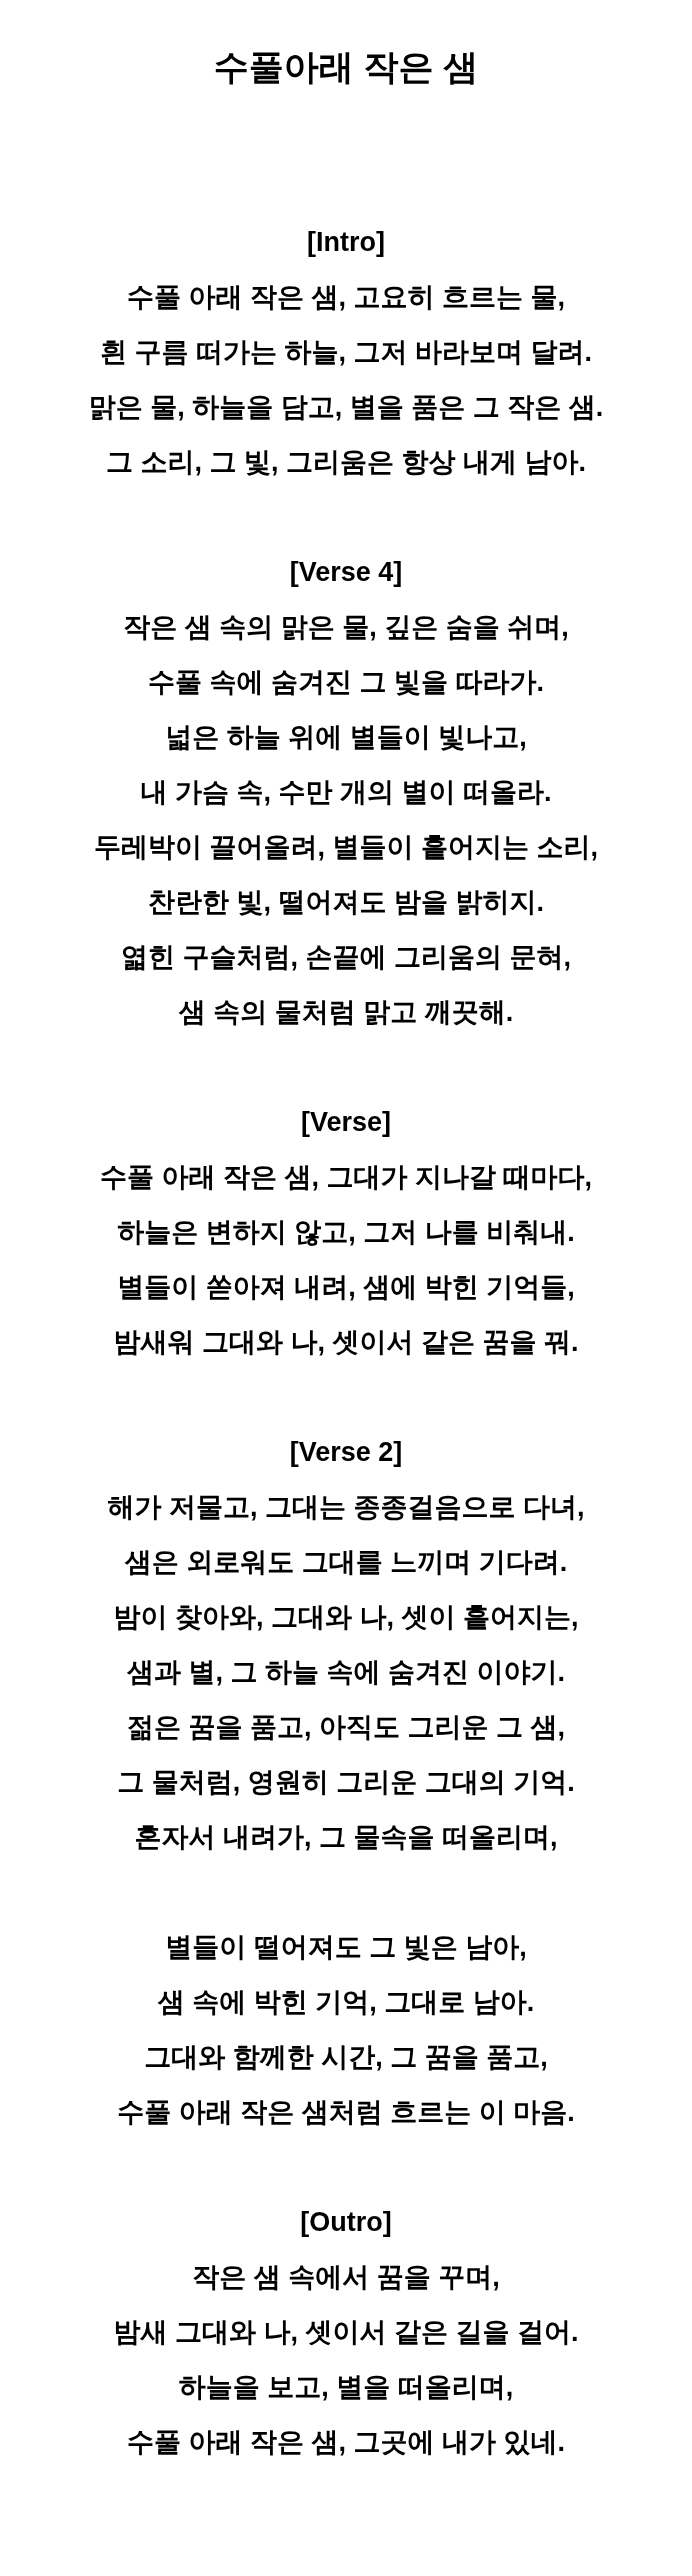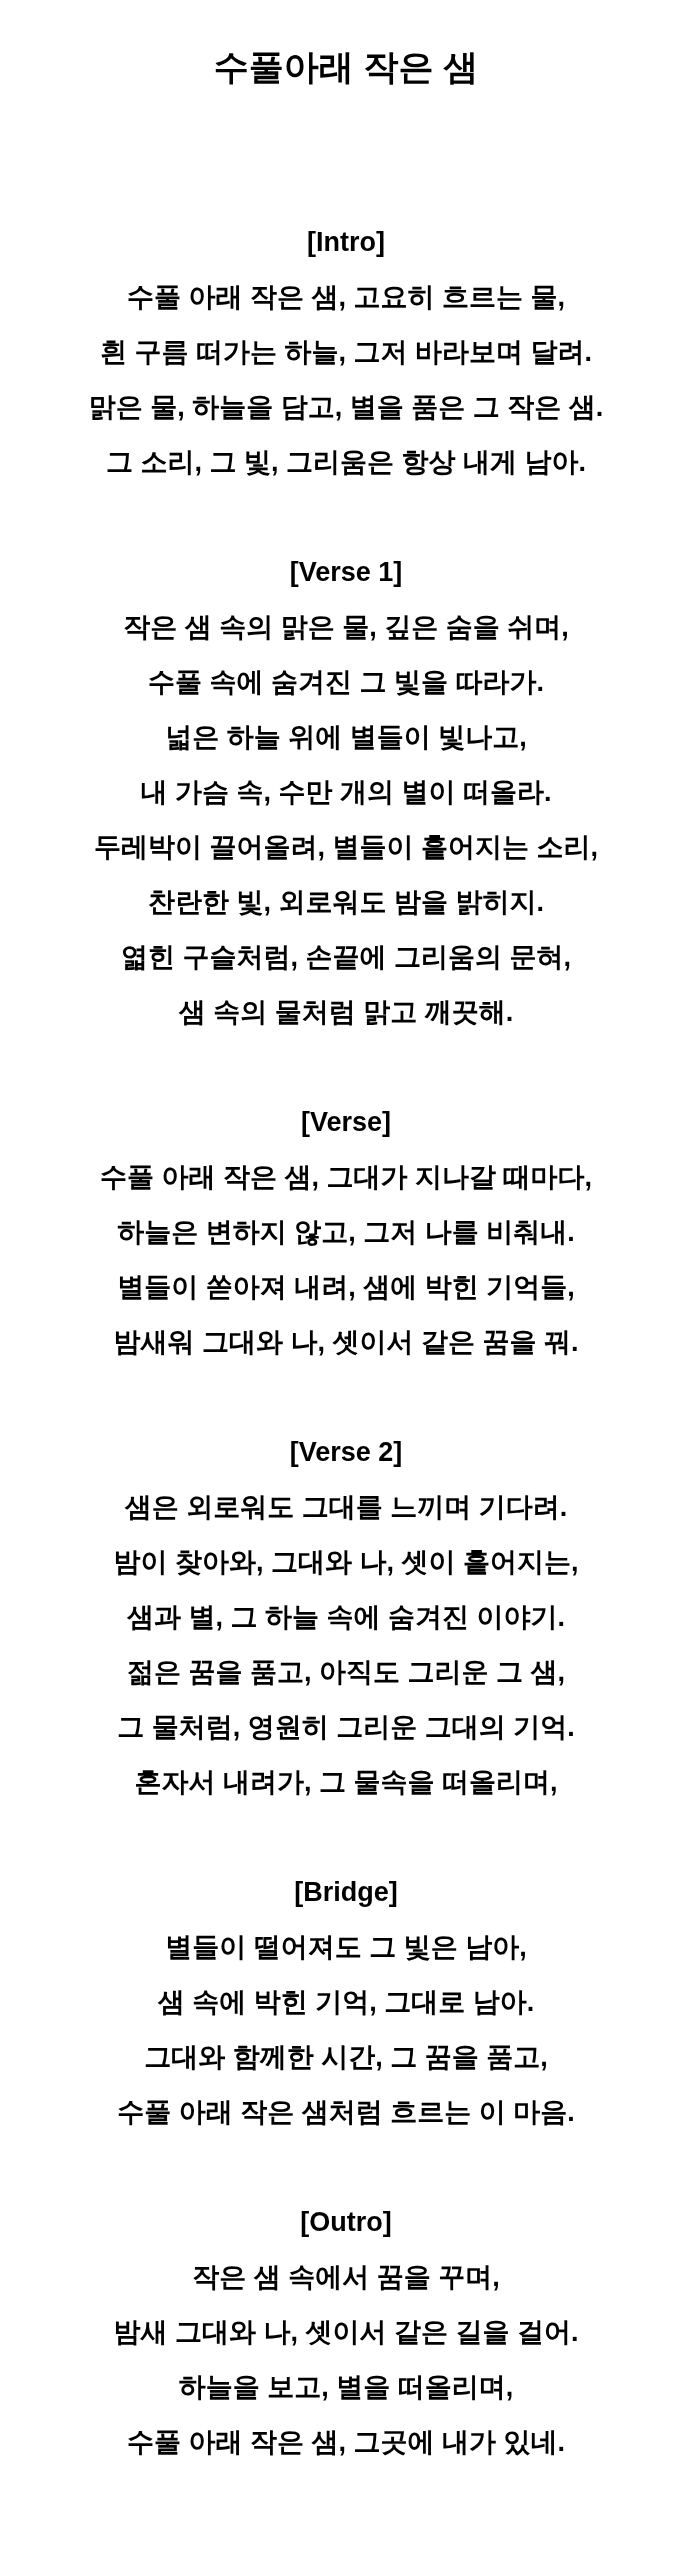--- a/index.html
+++ b/index.html
@@ -57,7 +57,7 @@
   </div>
 
   <div class="section">
-    <p class="section-header">[Verse 1]</p>
+    <p class="section-header">[Verse 4]</p>
     <p class="lyric-line">작은 샘 속의 맑은 물, 깊은 숨을 쉬며,</p>
     <p class="lyric-line">수풀 속에 숨겨진 그 빛을 따라가.</p>
     <p class="lyric-line">넓은 하늘 위에 별들이 빛나고,</p>

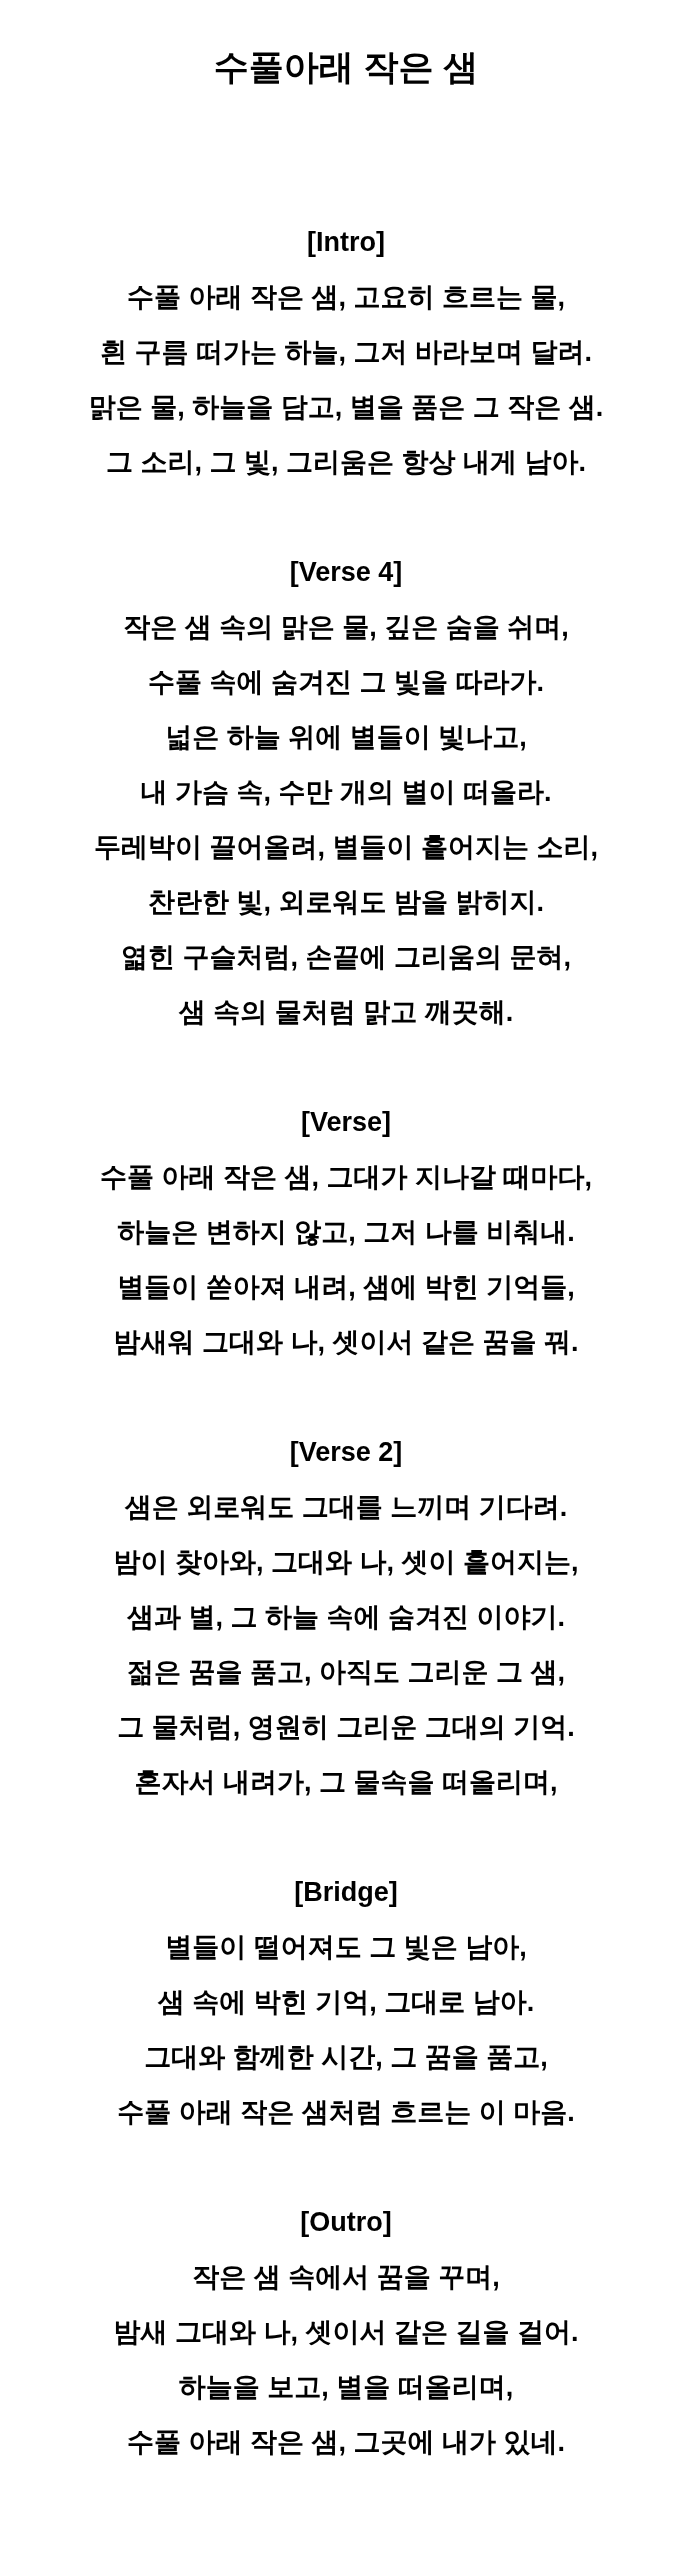--- a/index.html
+++ b/index.html
@@ -63,7 +63,7 @@
     <p class="lyric-line">넓은 하늘 위에 별들이 빛나고,</p>
     <p class="lyric-line">내 가슴 속, 수만 개의 별이 떠올라.</p>
     <p class="lyric-line">두레박이 끌어올려, 별들이 흩어지는 소리,</p>
-    <p class="lyric-line">찬란한 빛, 외로워도 밤을 밝히지.</p>
+    <p class="lyric-line">찬란한 빛, 떨어져도 밤을 밝히지.</p>
     <p class="lyric-line">엷힌 구슬처럼, 손끝에 그리움의 문혀,</p>
     <p class="lyric-line">샘 속의 물처럼 맑고 깨끗해.</p>
   </div>

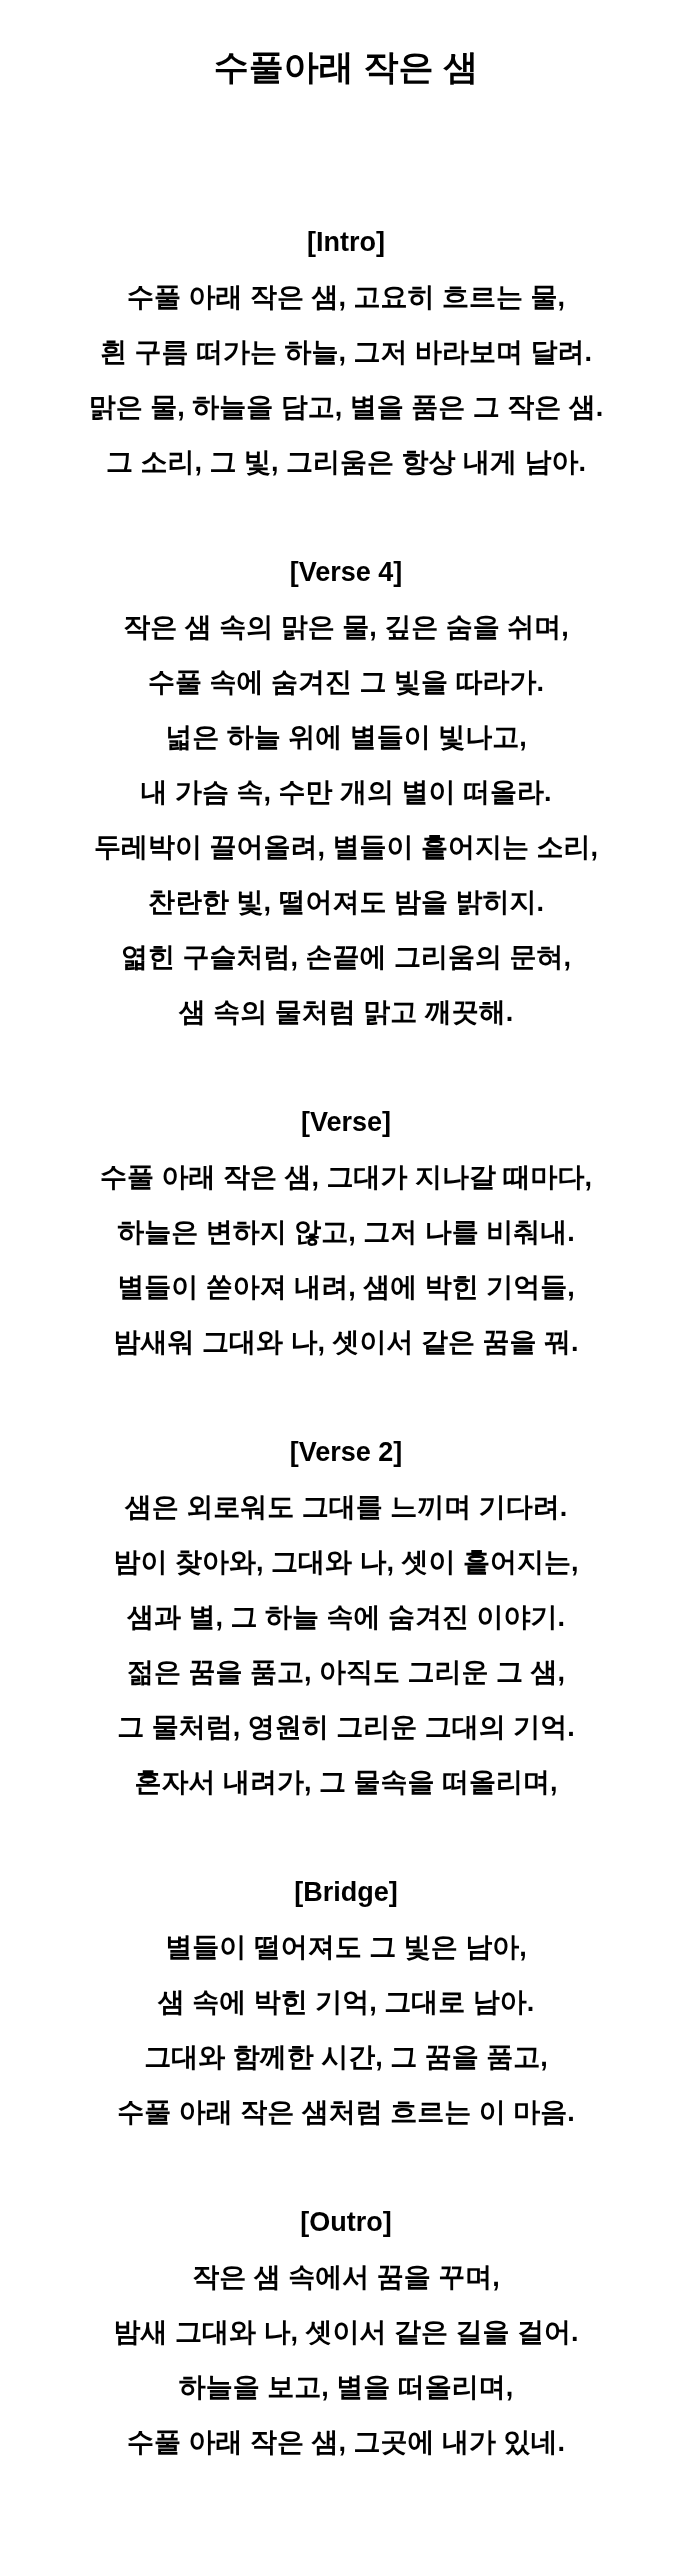--- a/index.html
+++ b/index.html
@@ -78,6 +78,7 @@
 
   <div class="section">
     <p class="section-header">[Verse 2]</p>
+    <p class="lyric-line">해가 저물고, 그대는 종종걸음으로 다녀,</p>
     <p class="lyric-line">샘은 외로워도 그대를 느끼며 기다려.</p>
     <p class="lyric-line">밤이 찾아와, 그대와 나, 셋이 흩어지는,</p>
     <p class="lyric-line">샘과 별, 그 하늘 속에 숨겨진 이야기.</p>

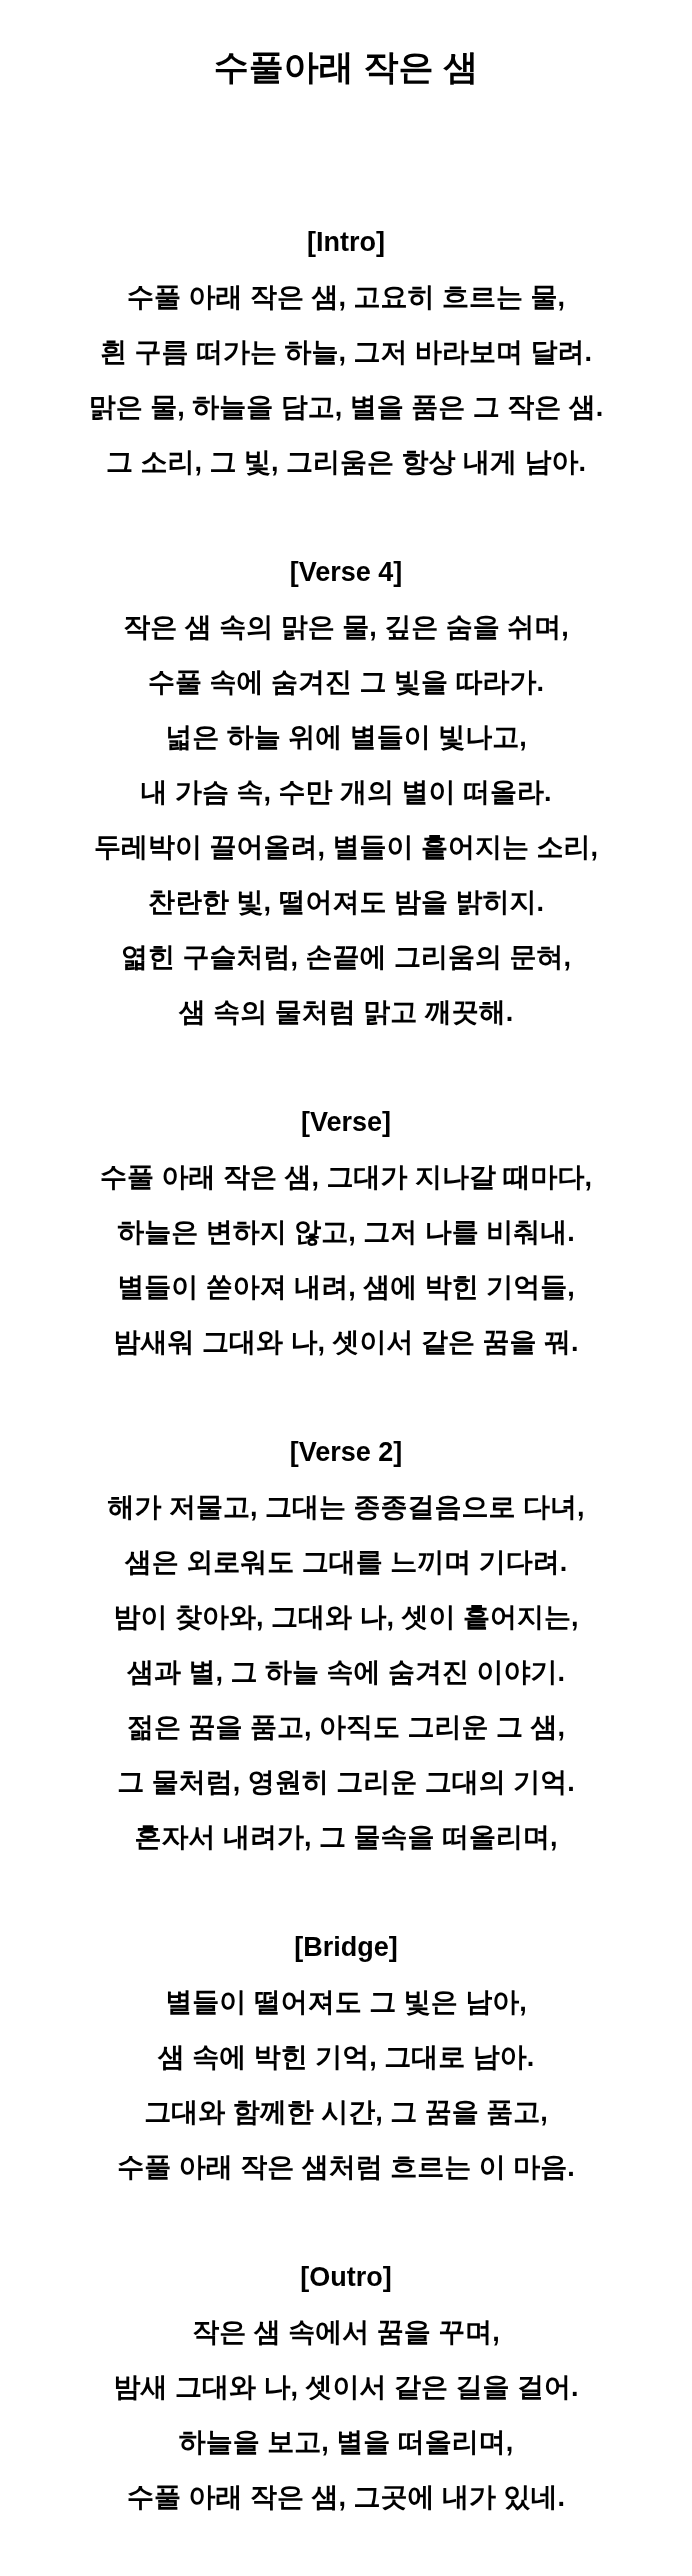--- a/index.html
+++ b/index.html
@@ -88,7 +88,6 @@
   </div>
 
   <div class="section">
-    <p class="section-header">[Bridge]</p>
     <p class="lyric-line">별들이 떨어져도 그 빛은 남아,</p>
     <p class="lyric-line">샘 속에 박힌 기억, 그대로 남아.</p>
     <p class="lyric-line">그대와 함께한 시간, 그 꿈을 품고,</p>

